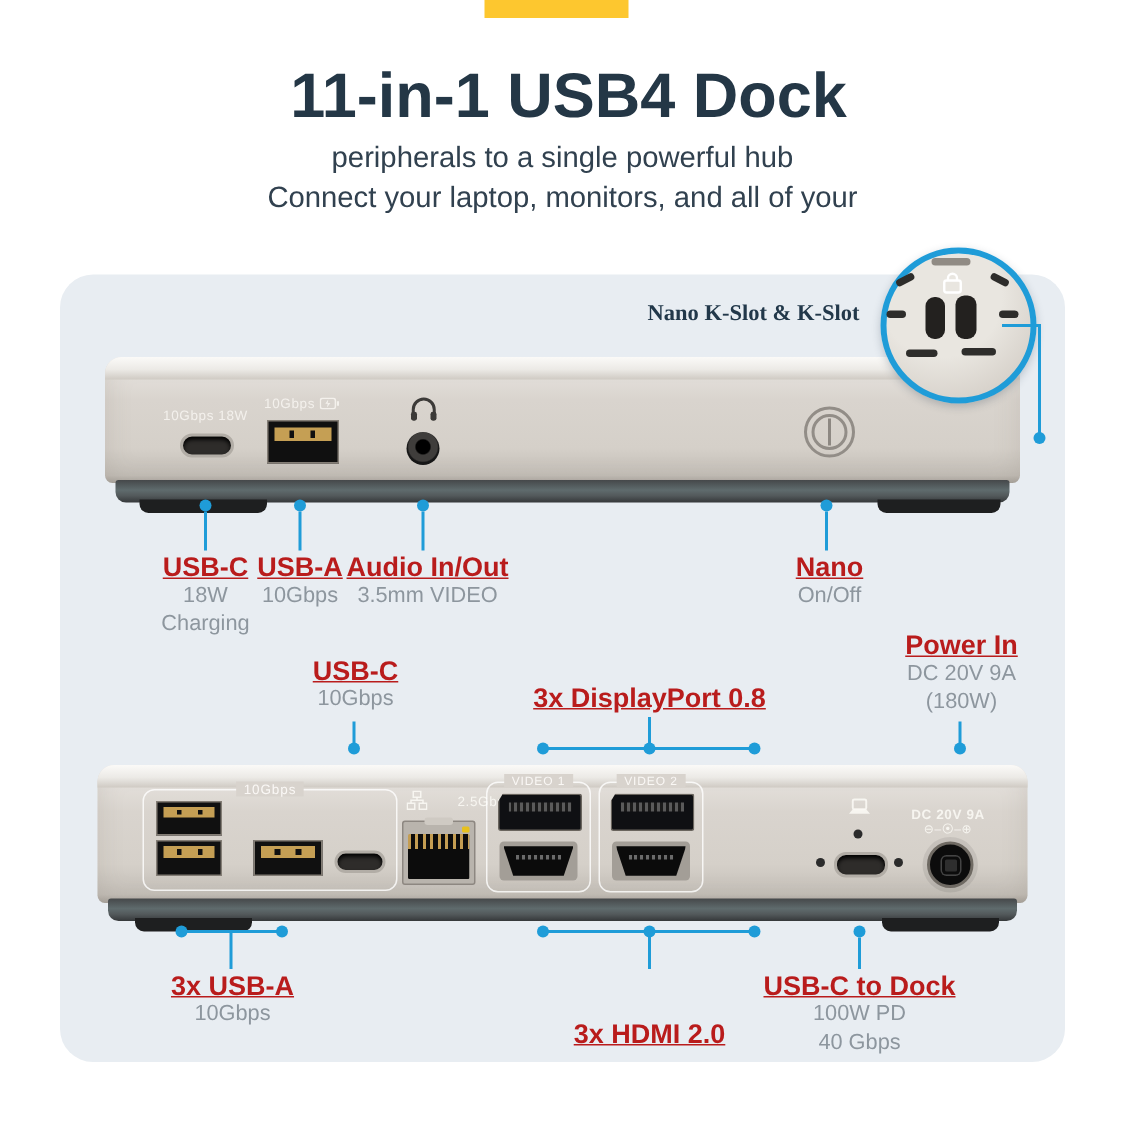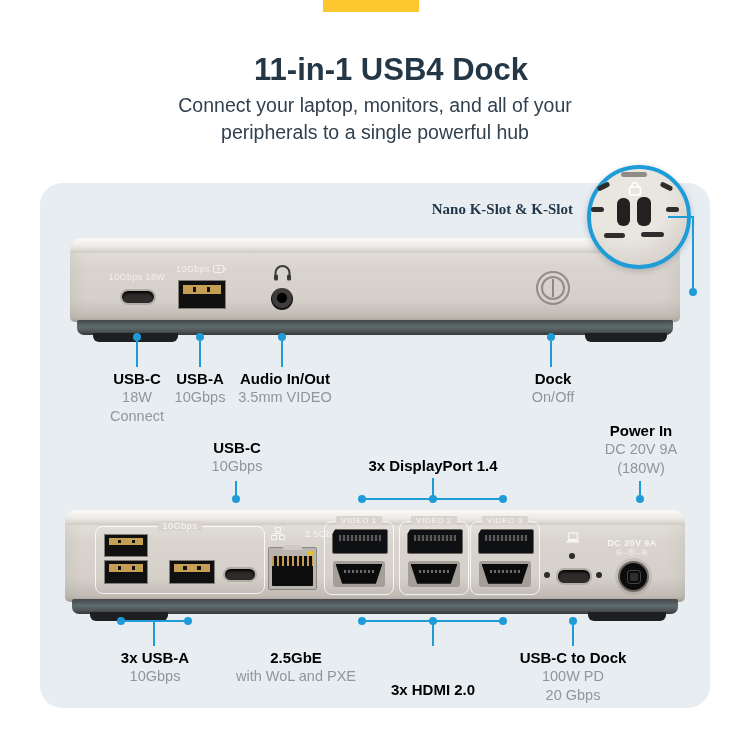--- a/index.html
+++ b/index.html
@@ -10,7 +10,7 @@
 
   
   .ybar{left:323px;top:0;width:96px;height:12px;background:#fdc72f;}
-  .title{left:375px;top:36px;margin:16px;font-size:31px;font-weight:bold;color:#243746;}
+  .title{left:375px;top:36px;margin:4px;font-size:42px;font-weight:bold;color:#243746;}
   .subtitle{left:375px;top:92px;font-size:19.5px;line-height:27px;color:#31414f;}
 
   

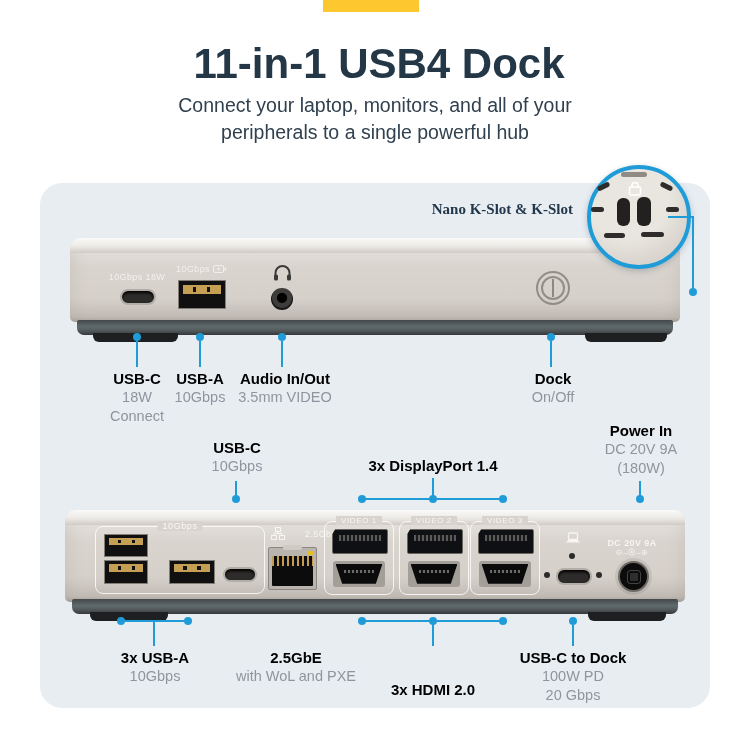--- a/index.html
+++ b/index.html
@@ -90,8 +90,8 @@
   <div class="abs ybar"></div>
   <h1 class="abs cx title">11-in-1 USB4 Dock</h1>
   <div class="abs cx subtitle">
+    <div>peripherals to a single powerful hub</div>
     <div>Connect your laptop, monitors, and all of your</div>
-    <div>peripherals to a single powerful hub</div>
   </div>
 
   <div class="abs card"></div>

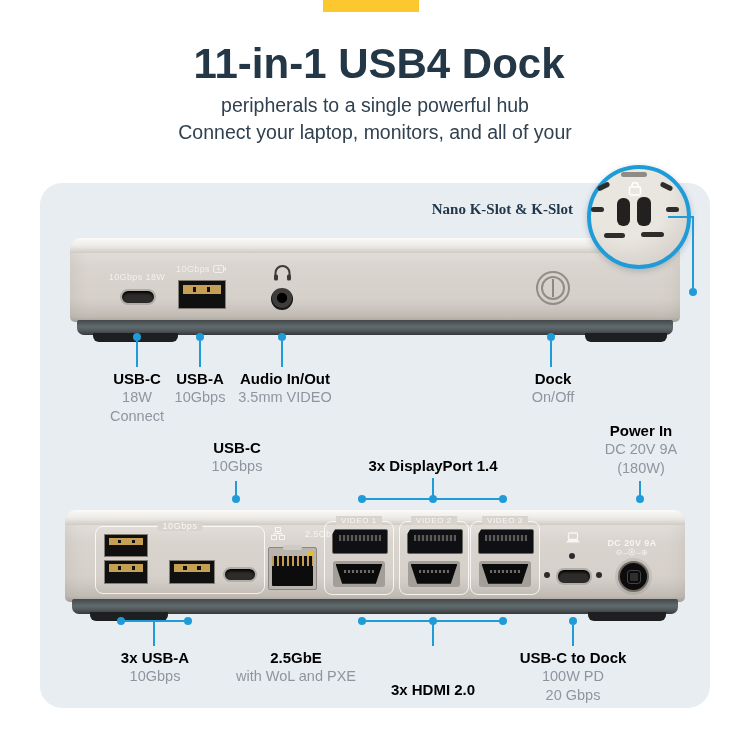--- a/index.html
+++ b/index.html
@@ -78,7 +78,7 @@
 
   
   .co{position:absolute;transform:translateX(-50%);text-align:center;white-space:nowrap;line-height:19px;}
-  .co-t{font-size:15px;font-weight:bold;color:#000000;}
+  .co-t{font-size:18px;font-weight:bold;color:#b91c1c;text-decoration:underline;}
   .co-s{font-size:14.5px;color:#8d969e;}
   .kslot-label{position:absolute;font-size:15px;font-weight:600;color:#22384a;white-space:nowrap;}
 </style>

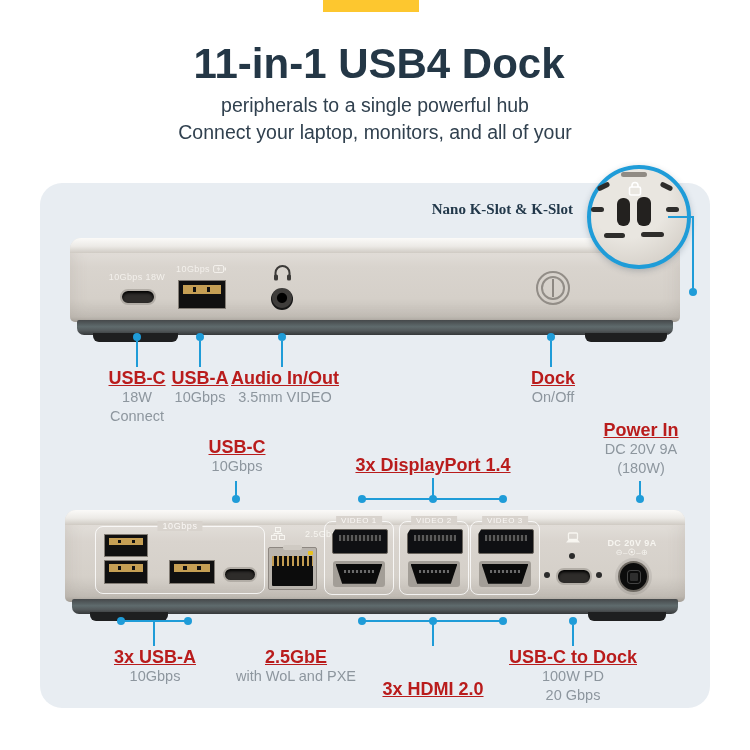--- a/index.html
+++ b/index.html
@@ -168,7 +168,7 @@
     <div class="co-s">3.5mm VIDEO</div>
   </div>
   <div class="co" style="left:553px;top:369px;">
-    <div class="co-t">Dock</div>
+    <div class="co-t">Nano</div>
     <div class="co-s">On/Off</div>
   </div>
 

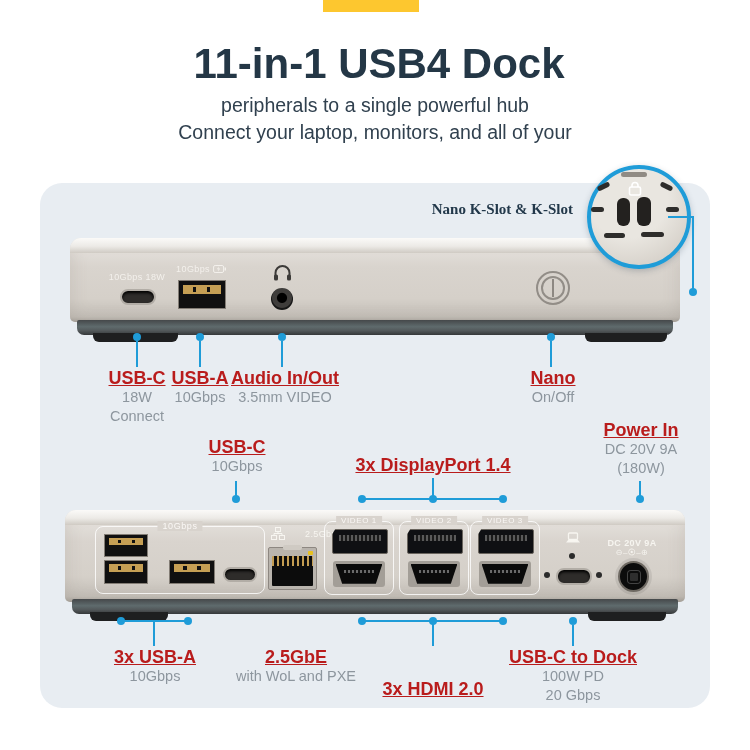--- a/index.html
+++ b/index.html
@@ -157,7 +157,7 @@
   <div class="co" style="left:137px;top:369px;">
     <div class="co-t">USB-C</div>
     <div class="co-s">18W</div>
-    <div class="co-s">Connect</div>
+    <div class="co-s">Charging</div>
   </div>
   <div class="co" style="left:200px;top:369px;">
     <div class="co-t">USB-A</div>

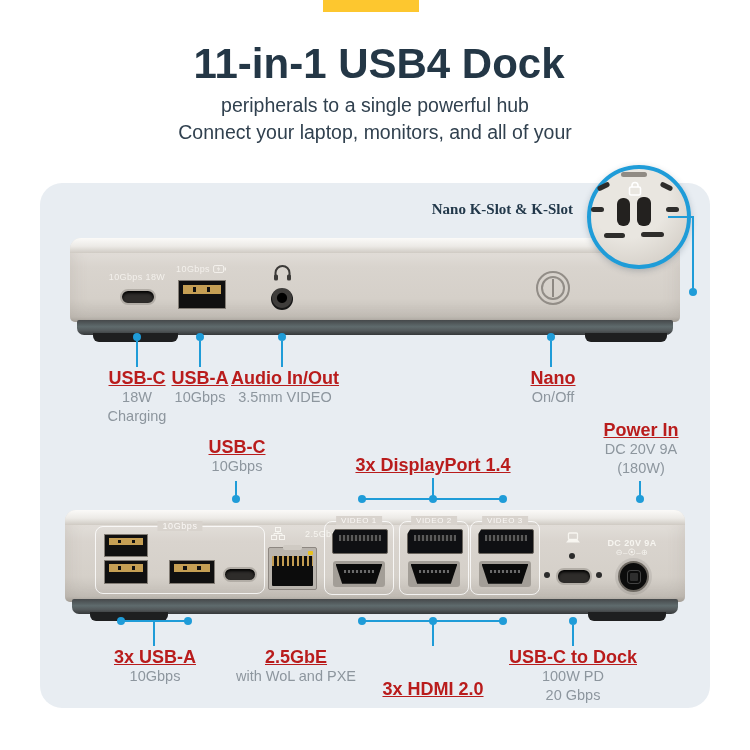--- a/index.html
+++ b/index.html
@@ -180,7 +180,7 @@
   <div class="dot" style="left:232px;top:495px;"></div>
 
   <div class="co" style="left:433px;top:456px;">
-    <div class="co-t">3x DisplayPort 1.4</div>
+    <div class="co-t">3x DisplayPort 0.8</div>
   </div>
   <div class="pin" style="left:432px;top:478px;height:22px;"></div>
   <div class="hline" style="left:361px;top:498px;width:142px;"></div>

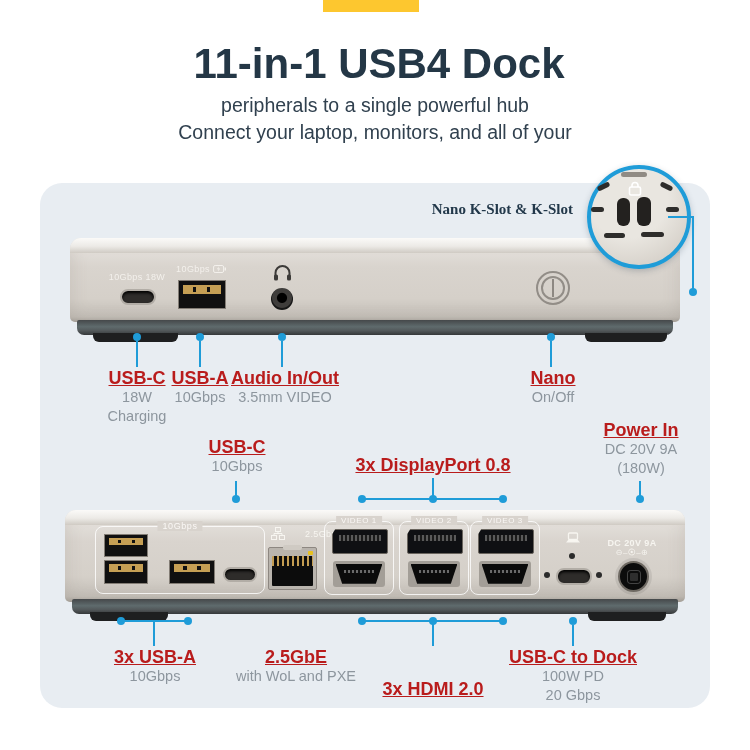--- a/index.html
+++ b/index.html
@@ -233,11 +233,6 @@
       <div class="dp" style="left:7px;top:7px;width:54px;height:23px;"></div>
       <div class="hdmi" style="left:8px;top:39px;width:52px;height:26px;"></div>
     </div>
-    <div class="group-outline" style="left:405px;top:11px;width:68px;height:72px;">
-      <div class="grouplbl" style="font-size:8px;">VIDEO 3</div>
-      <div class="dp" style="left:7px;top:7px;width:54px;height:23px;"></div>
-      <div class="hdmi" style="left:8px;top:39px;width:52px;height:26px;"></div>
-    </div>
 
     <svg class="abs" style="left:500px;top:22px;" width="16" height="13" viewBox="0 0 16 13">
       <rect x="3.5" y="1" width="9" height="6.5" rx="1" fill="none" stroke="rgba(252,250,246,.85)" stroke-width="1.3"></rect>

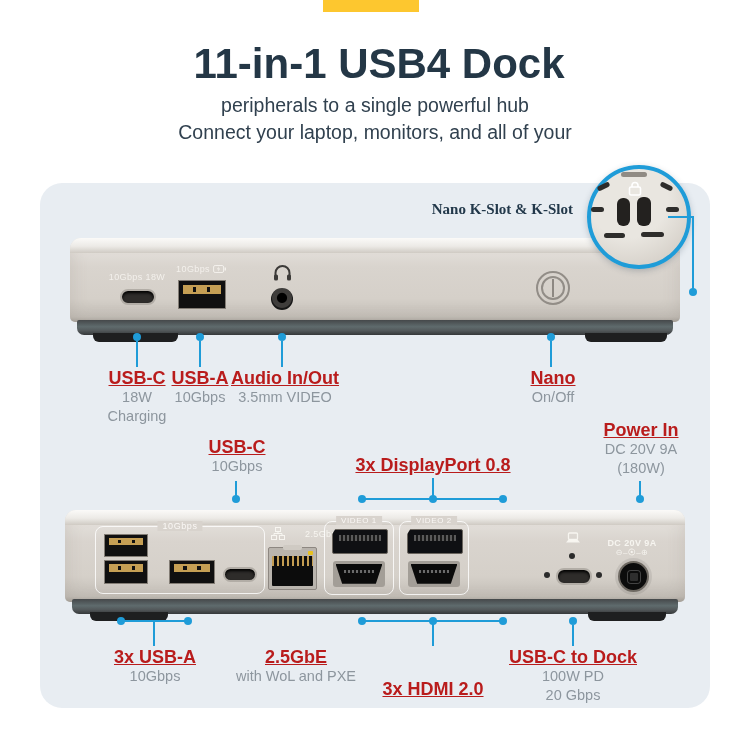--- a/index.html
+++ b/index.html
@@ -257,10 +257,6 @@
     <div class="co-s">10Gbps</div>
   </div>
 
-  <div class="co" style="left:296px;top:648px;">
-    <div class="co-t">2.5GbE</div>
-    <div class="co-s">with WoL and PXE</div>
-  </div>
 
   <div class="hline" style="left:361px;top:620px;width:142px;"></div>
   <div class="dot" style="left:358px;top:617px;"></div>

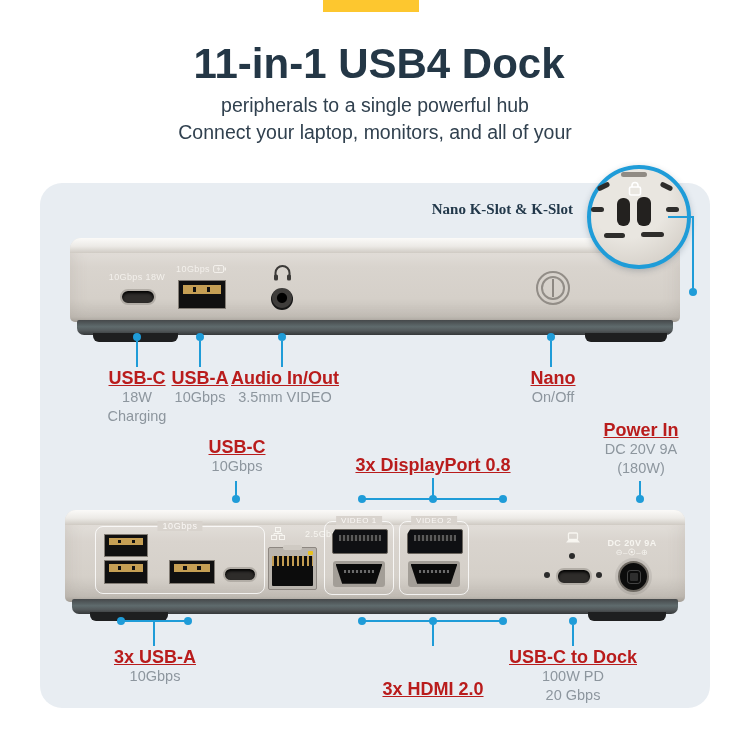--- a/index.html
+++ b/index.html
@@ -272,7 +272,7 @@
   <div class="co" style="left:573px;top:648px;">
     <div class="co-t">USB-C to Dock</div>
     <div class="co-s">100W PD</div>
-    <div class="co-s">20 Gbps</div>
+    <div class="co-s">40 Gbps</div>
   </div>
 
 </div>

